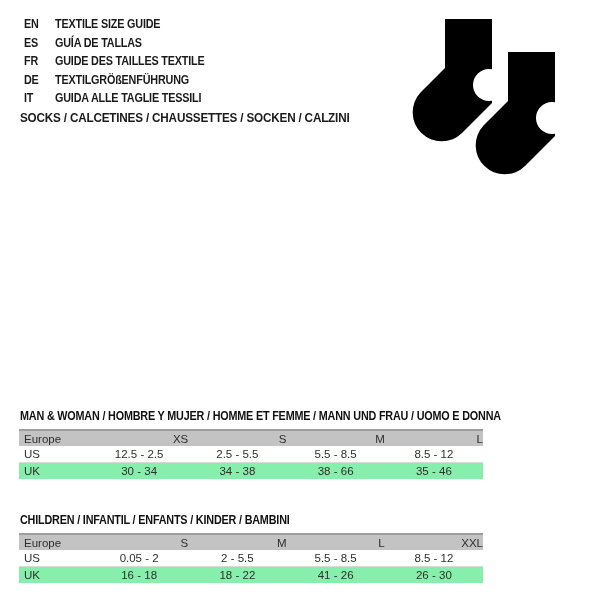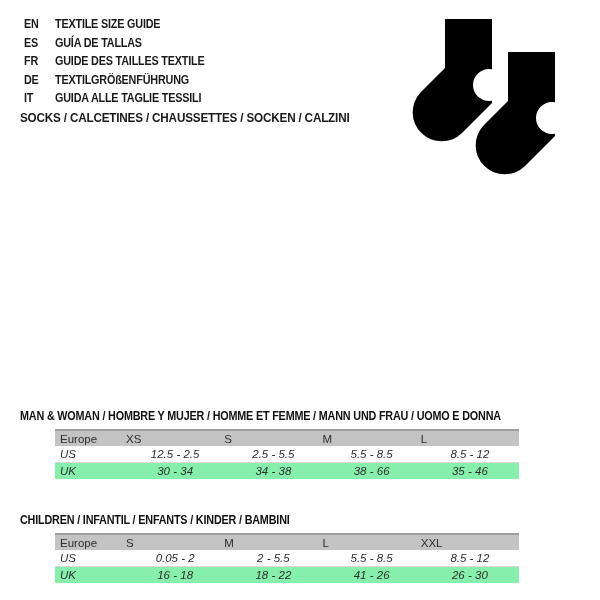--- a/index.html
+++ b/index.html
@@ -86,7 +86,6 @@
     table-layout: fixed;
     font-size: 11.5px;
     color: #2e2e2e;
-    margin-left: 36px;
   }
   table.size-table col.region-col { width: 71px; }
 

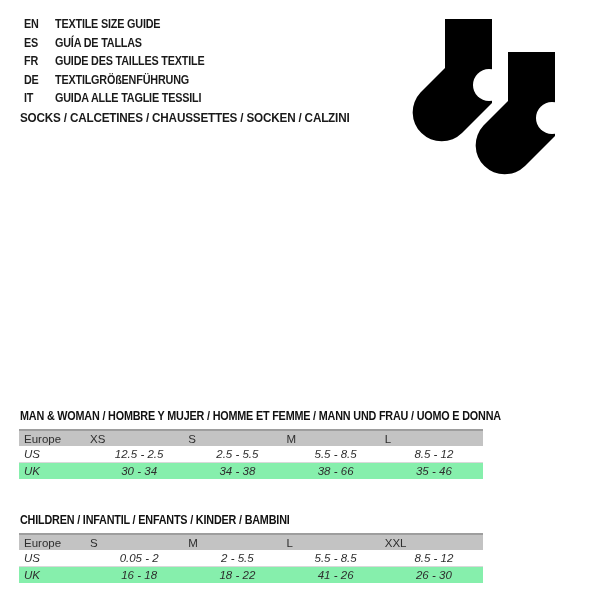--- a/index.html
+++ b/index.html
@@ -94,7 +94,7 @@
     border-top: 2px solid #9e9e9e;
     height: 15px;
     font-weight: 400;
-    text-align: left;
+    text-align: right;
     padding: 0;
   }
   table.size-table td {

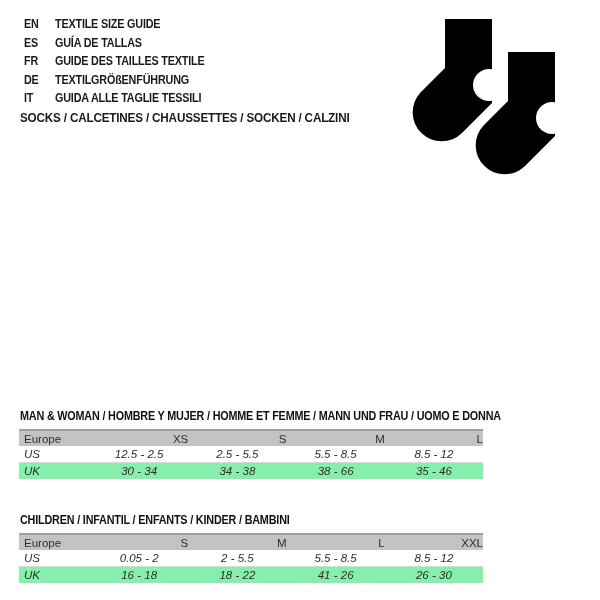--- a/index.html
+++ b/index.html
@@ -101,7 +101,6 @@
     height: 16px;
     text-align: center;
     padding: 0;
-    font-style: italic;
   }
   table.size-table th:first-child,
   table.size-table td:first-child {

